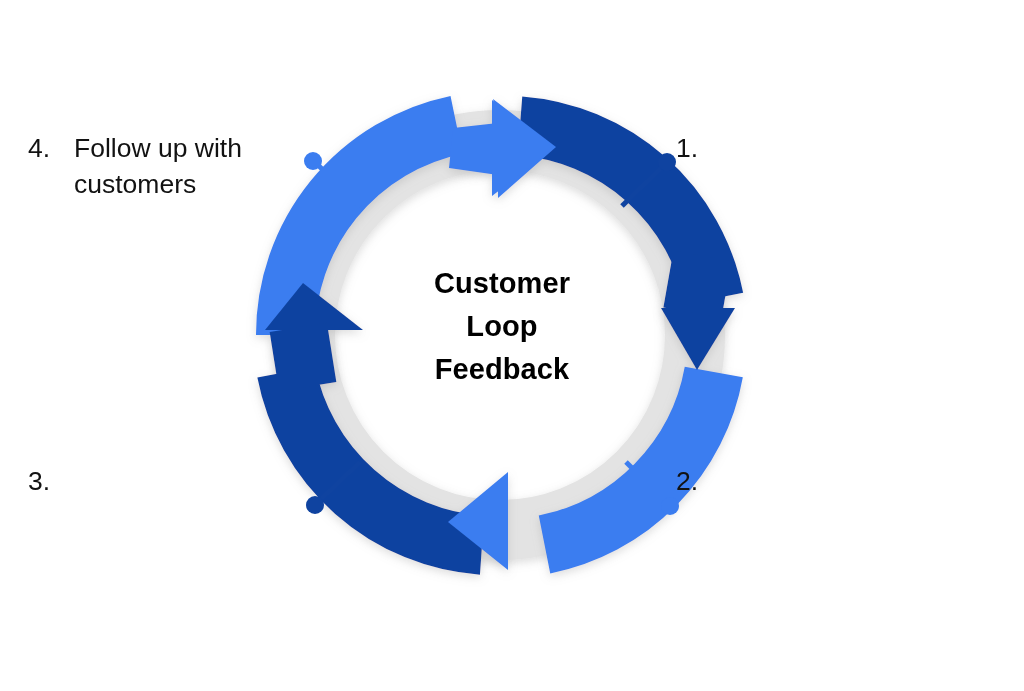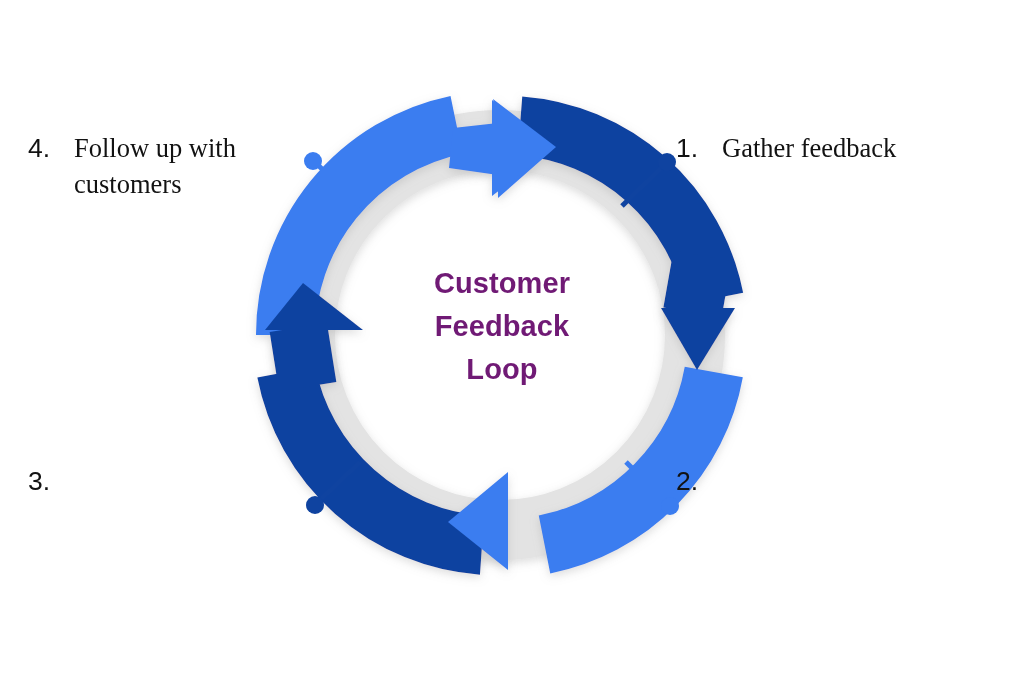--- a/index.html
+++ b/index.html
@@ -62,7 +62,6 @@
   }
   .step-text {
     flex: 1 1 auto;
-    font-family: Liberation Serif, serif;
   }
 
   .step-label.right  { text-align: left; }

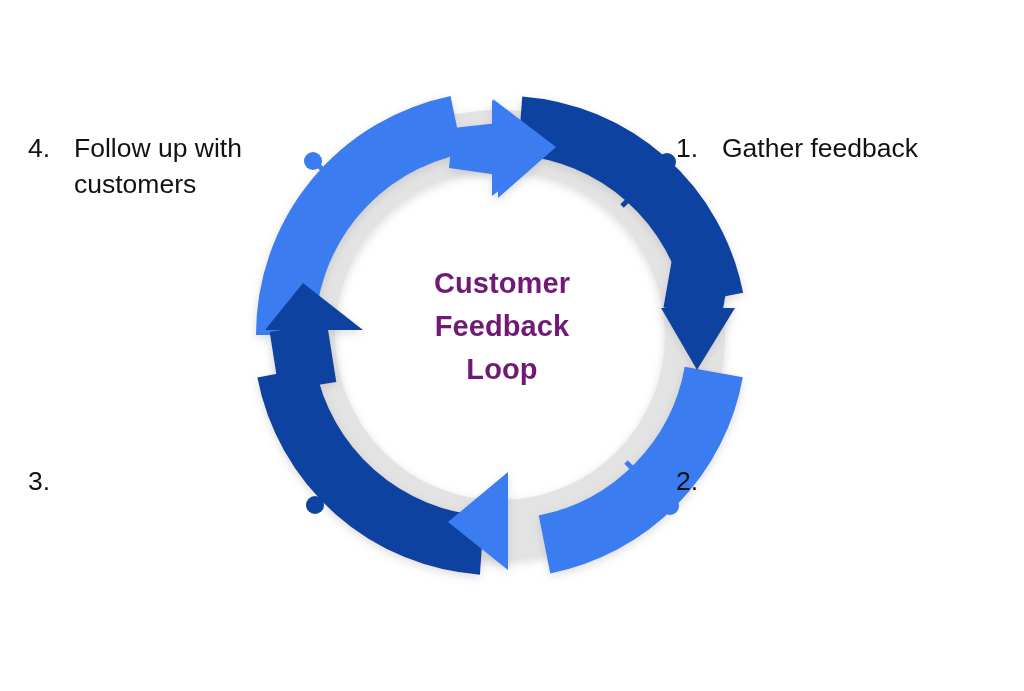--- a/index.html
+++ b/index.html
@@ -133,7 +133,6 @@
 
   <div class="step-label right" id="label-1">
     <span class="step-num">1.</span>
-    <span class="step-text">Gather feedback</span>
   </div>
 
   <div class="step-label right" id="label-2">

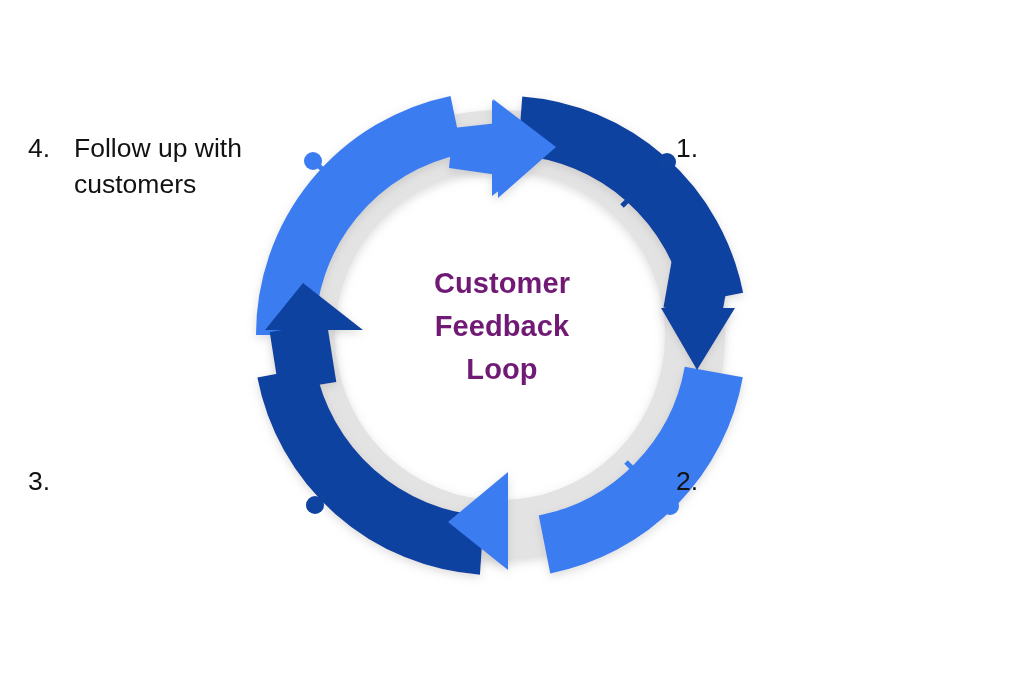--- a/index.html
+++ b/index.html
@@ -43,7 +43,7 @@
     font-weight: bold;
     line-height: 43px;
     letter-spacing: 0.1px;
-    color: #701a75;
+    color: #000000;
     pointer-events: none;
   }
   .center-text .line { display: block; white-space: nowrap; }

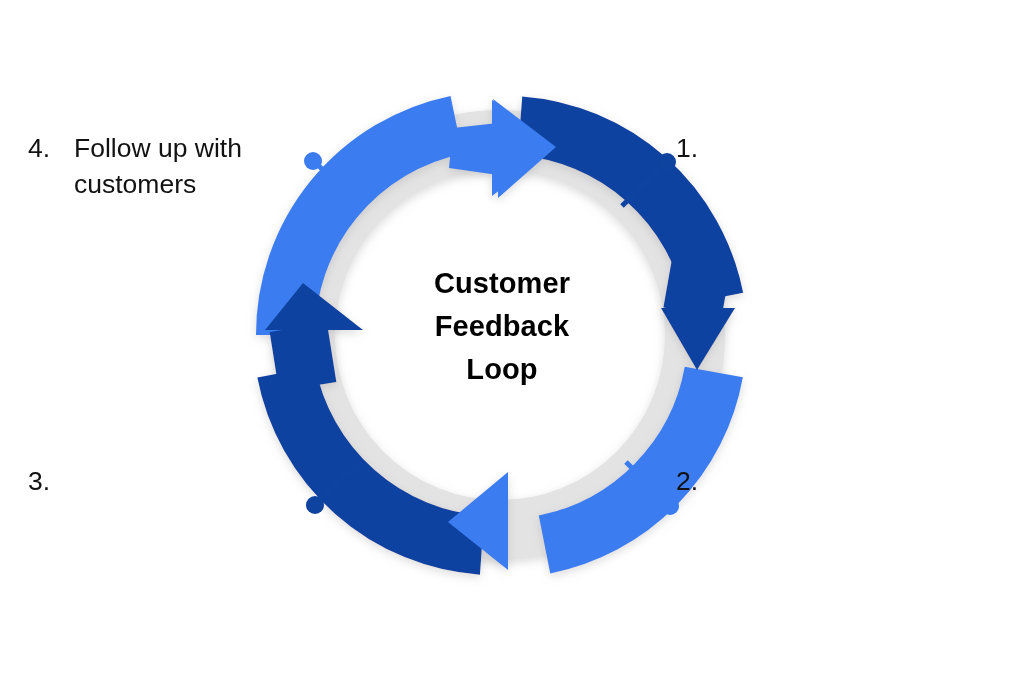--- a/index.html
+++ b/index.html
@@ -127,8 +127,8 @@
 
   <div class="center-text">
     <span class="line">Customer</span>
+    <span class="line">Loop</span>
     <span class="line">Feedback</span>
-    <span class="line">Loop</span>
   </div>
 
   <div class="step-label right" id="label-1">

